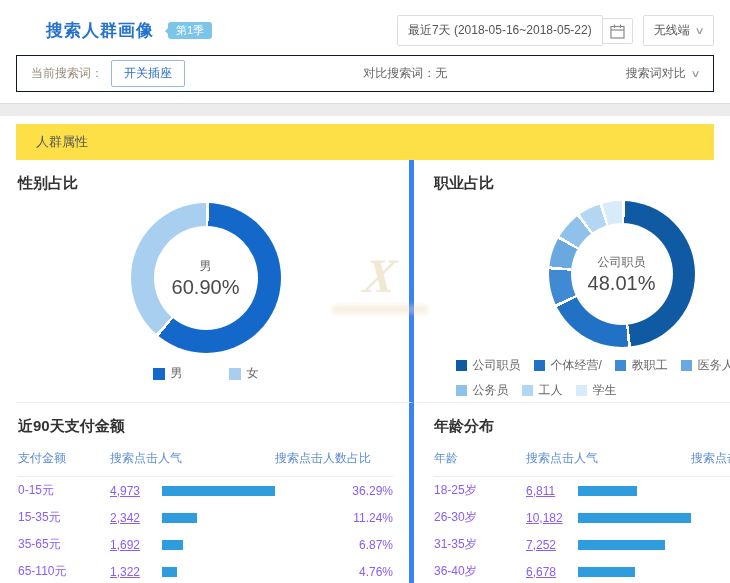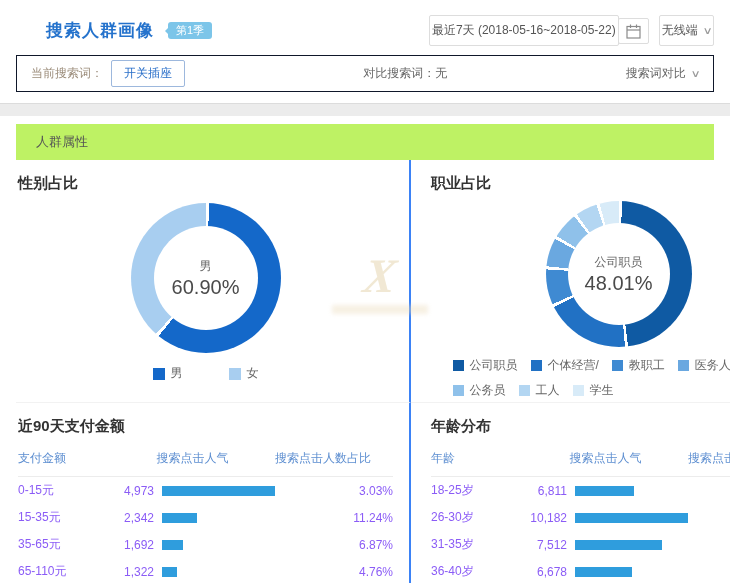--- a/index.html
+++ b/index.html
@@ -15,7 +15,7 @@
   .badge::before { content:""; position:absolute; left:-8px; top:4px; border:5px solid transparent;
            border-right-color:#7cc5e9; }
   .ctrls { display:flex; align-items:center; }
-  .ctrl { border:1px solid #ddd; background:#fff; color:#555; font-size:12px; padding:6px 2px;
+  .ctrl { border:1px solid #ddd; background:#fff; color:#555; font-size:12px; padding:6px 10px;
           border-radius:2px; display:flex; align-items:center; cursor:pointer; }
   .cal-btn { margin-left:-1px; padding:5px 7px 4px; }
   .terminal { margin-left:10px; }

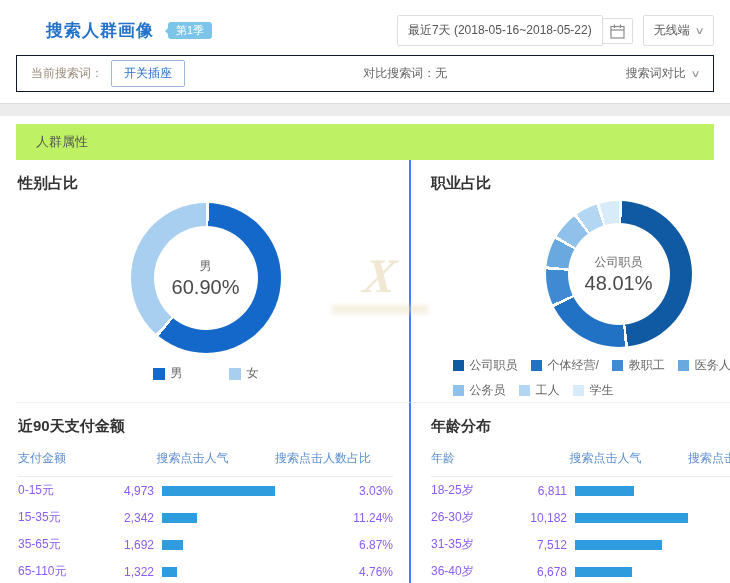--- a/index.html
+++ b/index.html
@@ -36,7 +36,7 @@
 
   
   .content { padding:8px 16px 0; }
-  .section-bar { background:#bef264; color:#555; font-size:13px; padding:9px 20px; }
+  .section-bar { background:#fde047; color:#555; font-size:13px; padding:9px 20px; }
 
   .panels { display:grid; grid-template-columns:1fr 1fr; }
   .panel { padding:14px 6px 0 2px; position:relative; }

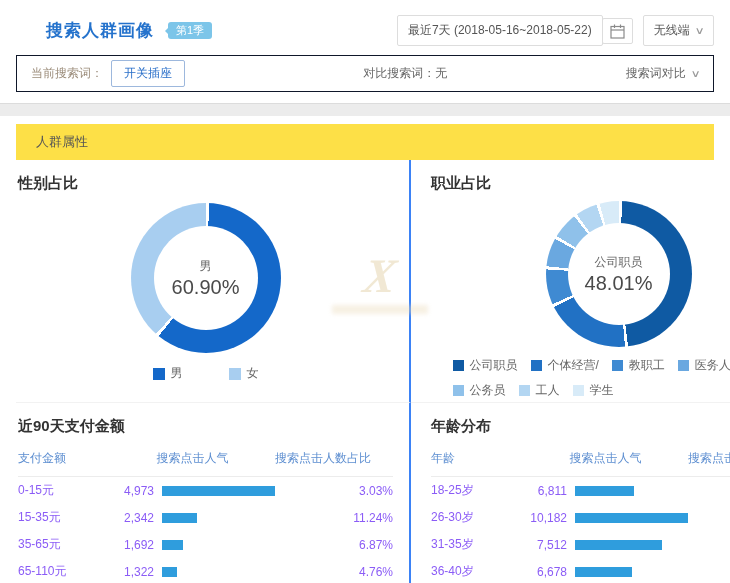--- a/index.html
+++ b/index.html
@@ -40,7 +40,7 @@
 
   .panels { display:grid; grid-template-columns:1fr 1fr; }
   .panel { padding:14px 6px 0 2px; position:relative; }
-  .p-tl, .p-bl { border-right:2px solid #3b82f6; padding-right:16px; }
+  .p-tl, .p-bl { border-right:5px solid #3b82f6; padding-right:16px; }
   .p-tr, .p-br { padding-left:20px; }
   .p-tl, .p-tr { height:242px; }
   .p-bl, .p-br { border-top:1px solid #f2f2f2; }

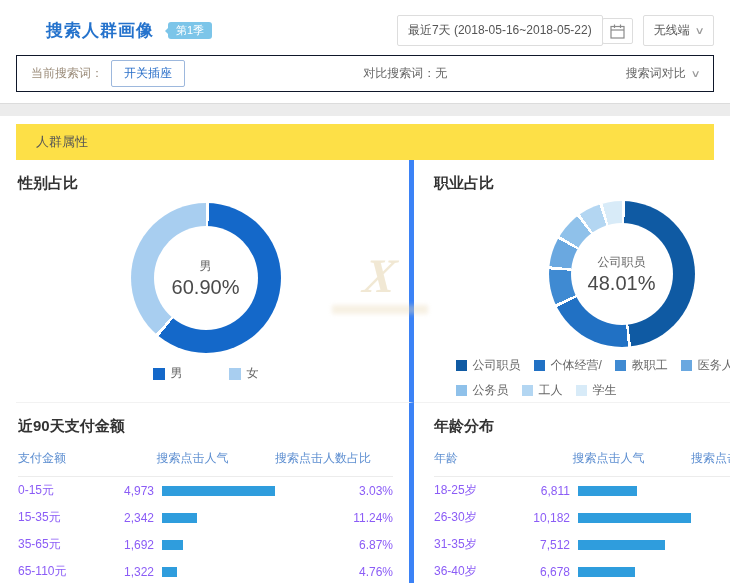--- a/index.html
+++ b/index.html
@@ -71,7 +71,7 @@
   .bar-table { font-size:12px; }
   .thead { display:flex; color:#5e8fd1; padding:8px 0 9px; border-bottom:1px solid #ececec; }
   .th0 { width:92px; }
-  .th1 { flex:1;text-align:center; }
+  .th1 { flex:1; }
   .th2 { width:118px; }
   .trow { display:flex; align-items:center; padding:5px 0; color:#8b5cf6; }
   .tlabel { width:92px; }

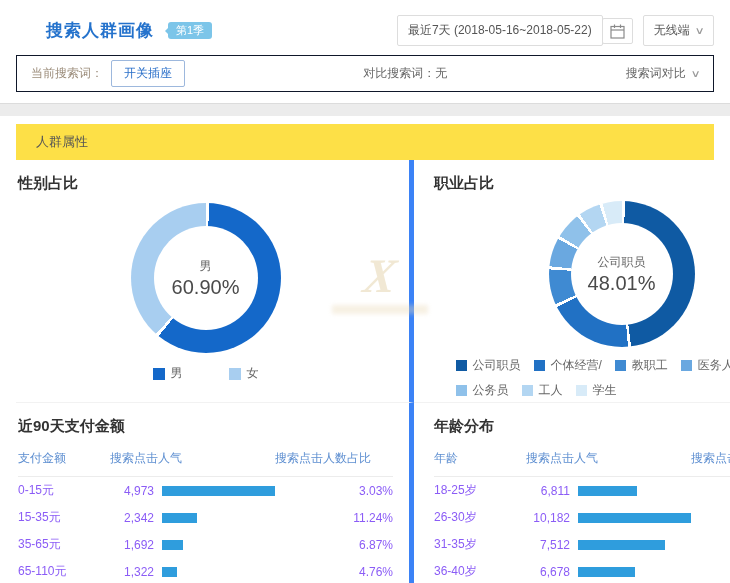--- a/index.html
+++ b/index.html
@@ -76,7 +76,7 @@
   .trow { display:flex; align-items:center; padding:5px 0; color:#8b5cf6; }
   .tlabel { width:92px; }
   .tmid { flex:1; display:flex; align-items:center; }
-  .tnum { width:44px; text-align:right; }
+  .tnum { width:44px; text-align:left;text-decoration:underline; }
   .tbar { height:10px; background:#2f9ddd; margin-left:8px; display:inline-block; }
   .tpct { width:118px; text-align:right; }
 

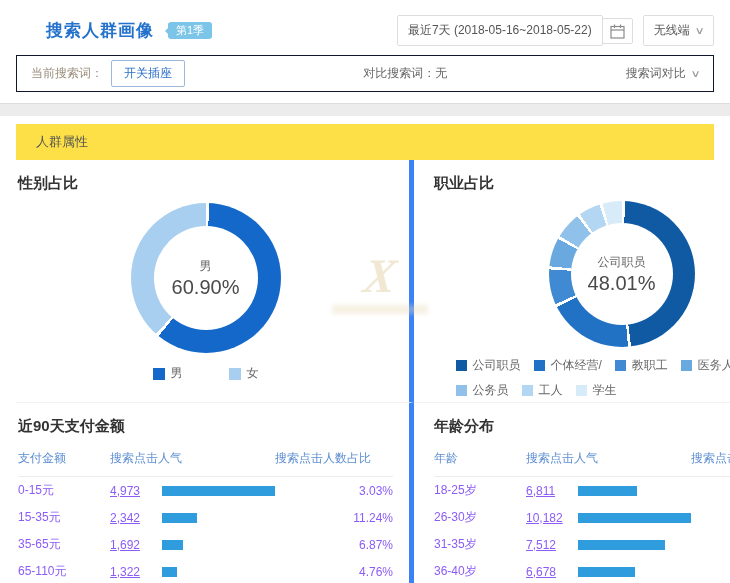--- a/index.html
+++ b/index.html
@@ -213,7 +213,7 @@
               <span class="tnum">4,973</span>
               <span class="tbar" style="width: 113px;"></span>
             </span>
-            <span class="tpct">3.03%</span>
+            <span class="tpct">36.29%</span>
           </div>
           <div class="trow">
             <span class="tlabel">15-35元</span>

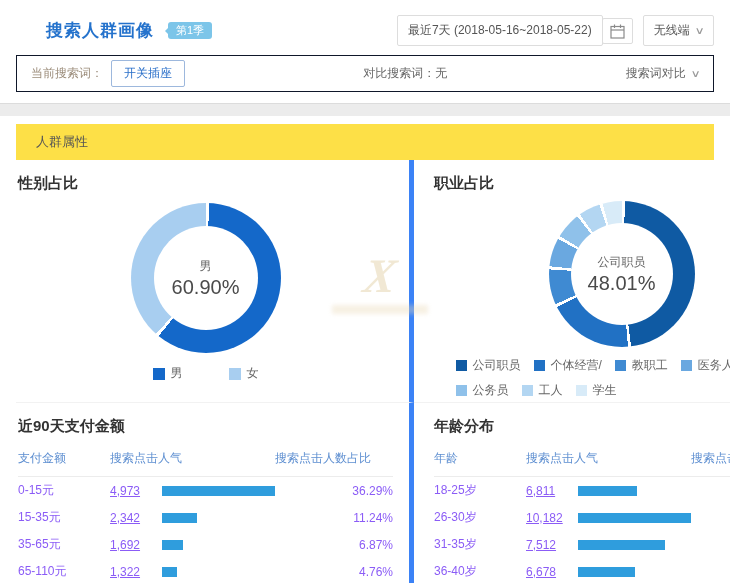--- a/index.html
+++ b/index.html
@@ -269,7 +269,7 @@
           <div class="trow">
             <span class="tlabel">31-35岁</span>
             <span class="tmid">
-              <span class="tnum">7,512</span>
+              <span class="tnum">7,252</span>
               <span class="tbar" style="width: 87px;"></span>
             </span>
             <span class="tpct">22.28%</span>

